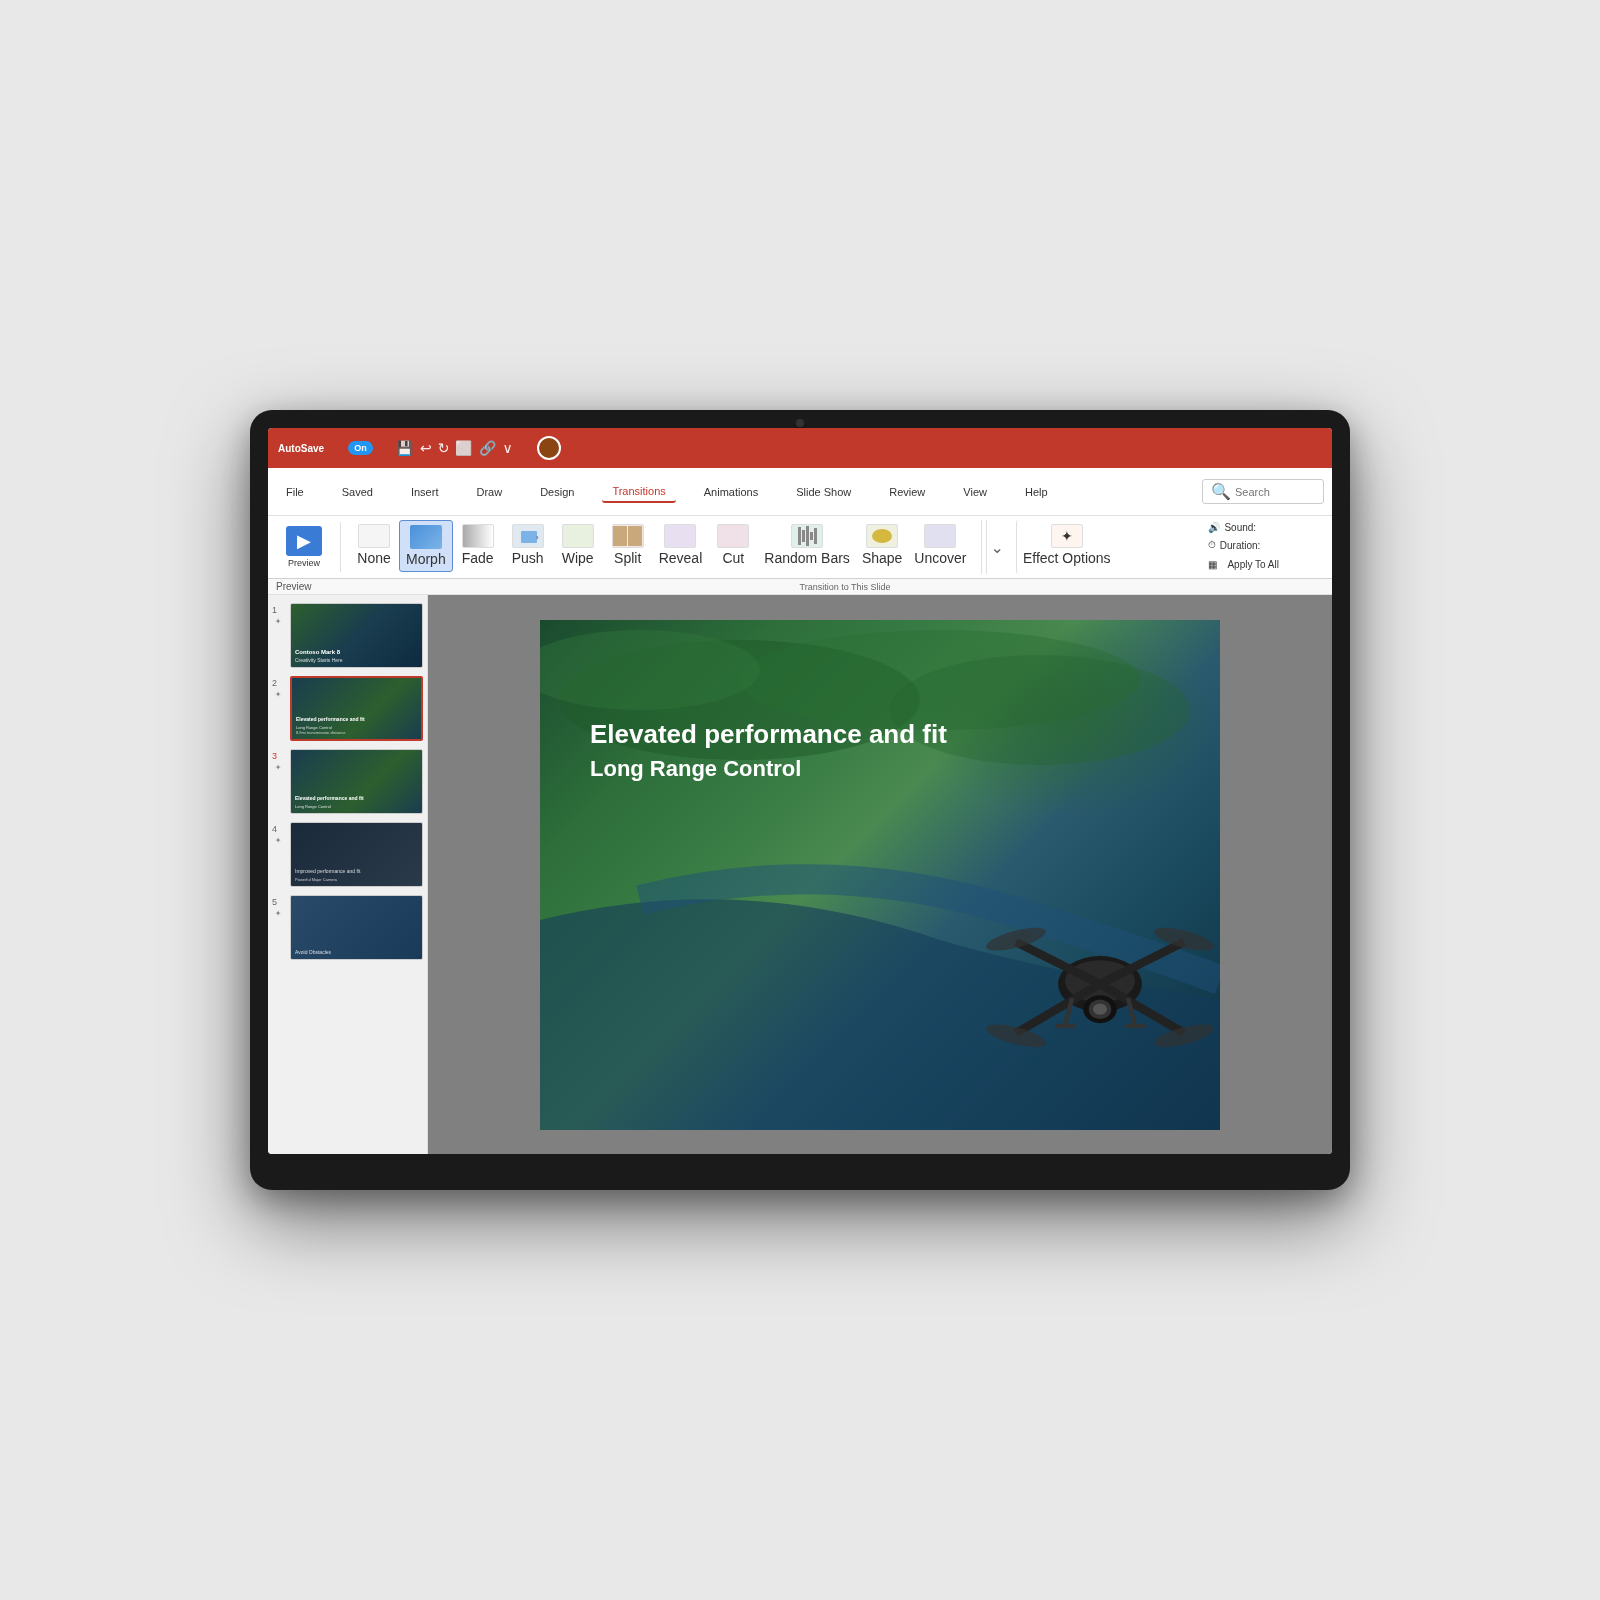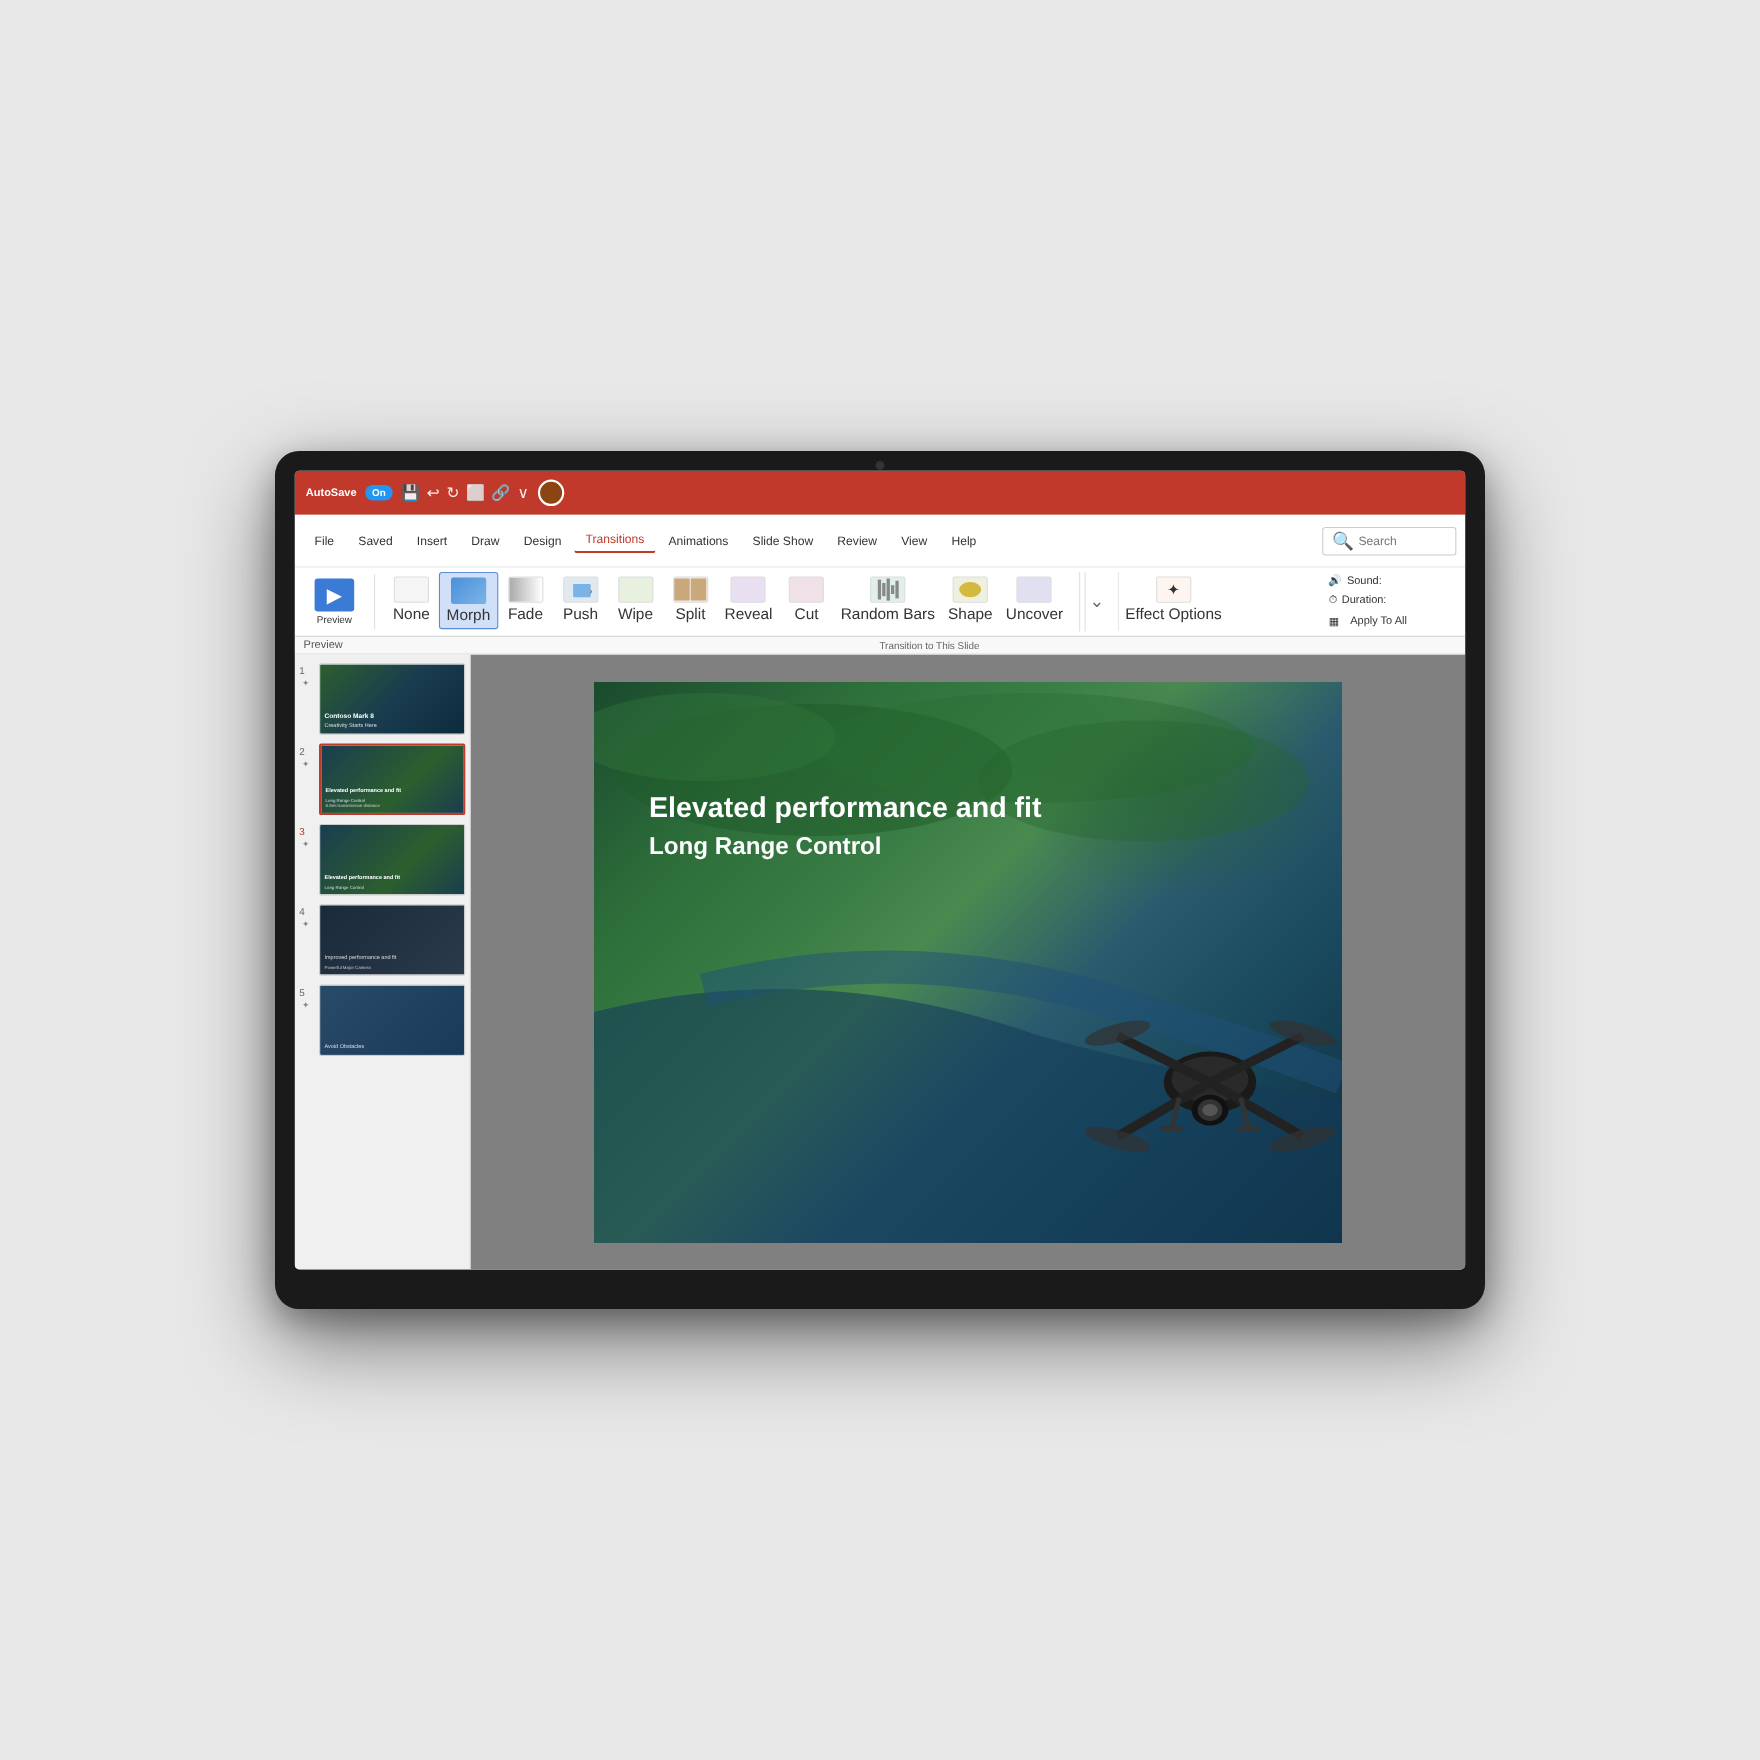--- a/index.html
+++ b/index.html
@@ -50,7 +50,7 @@
       display: flex;
       align-items: center;
       padding: 0 10px;
-      gap: 8px;
+      gap: 24px;
       flex-shrink: 0;
     }
     .autosave-label {

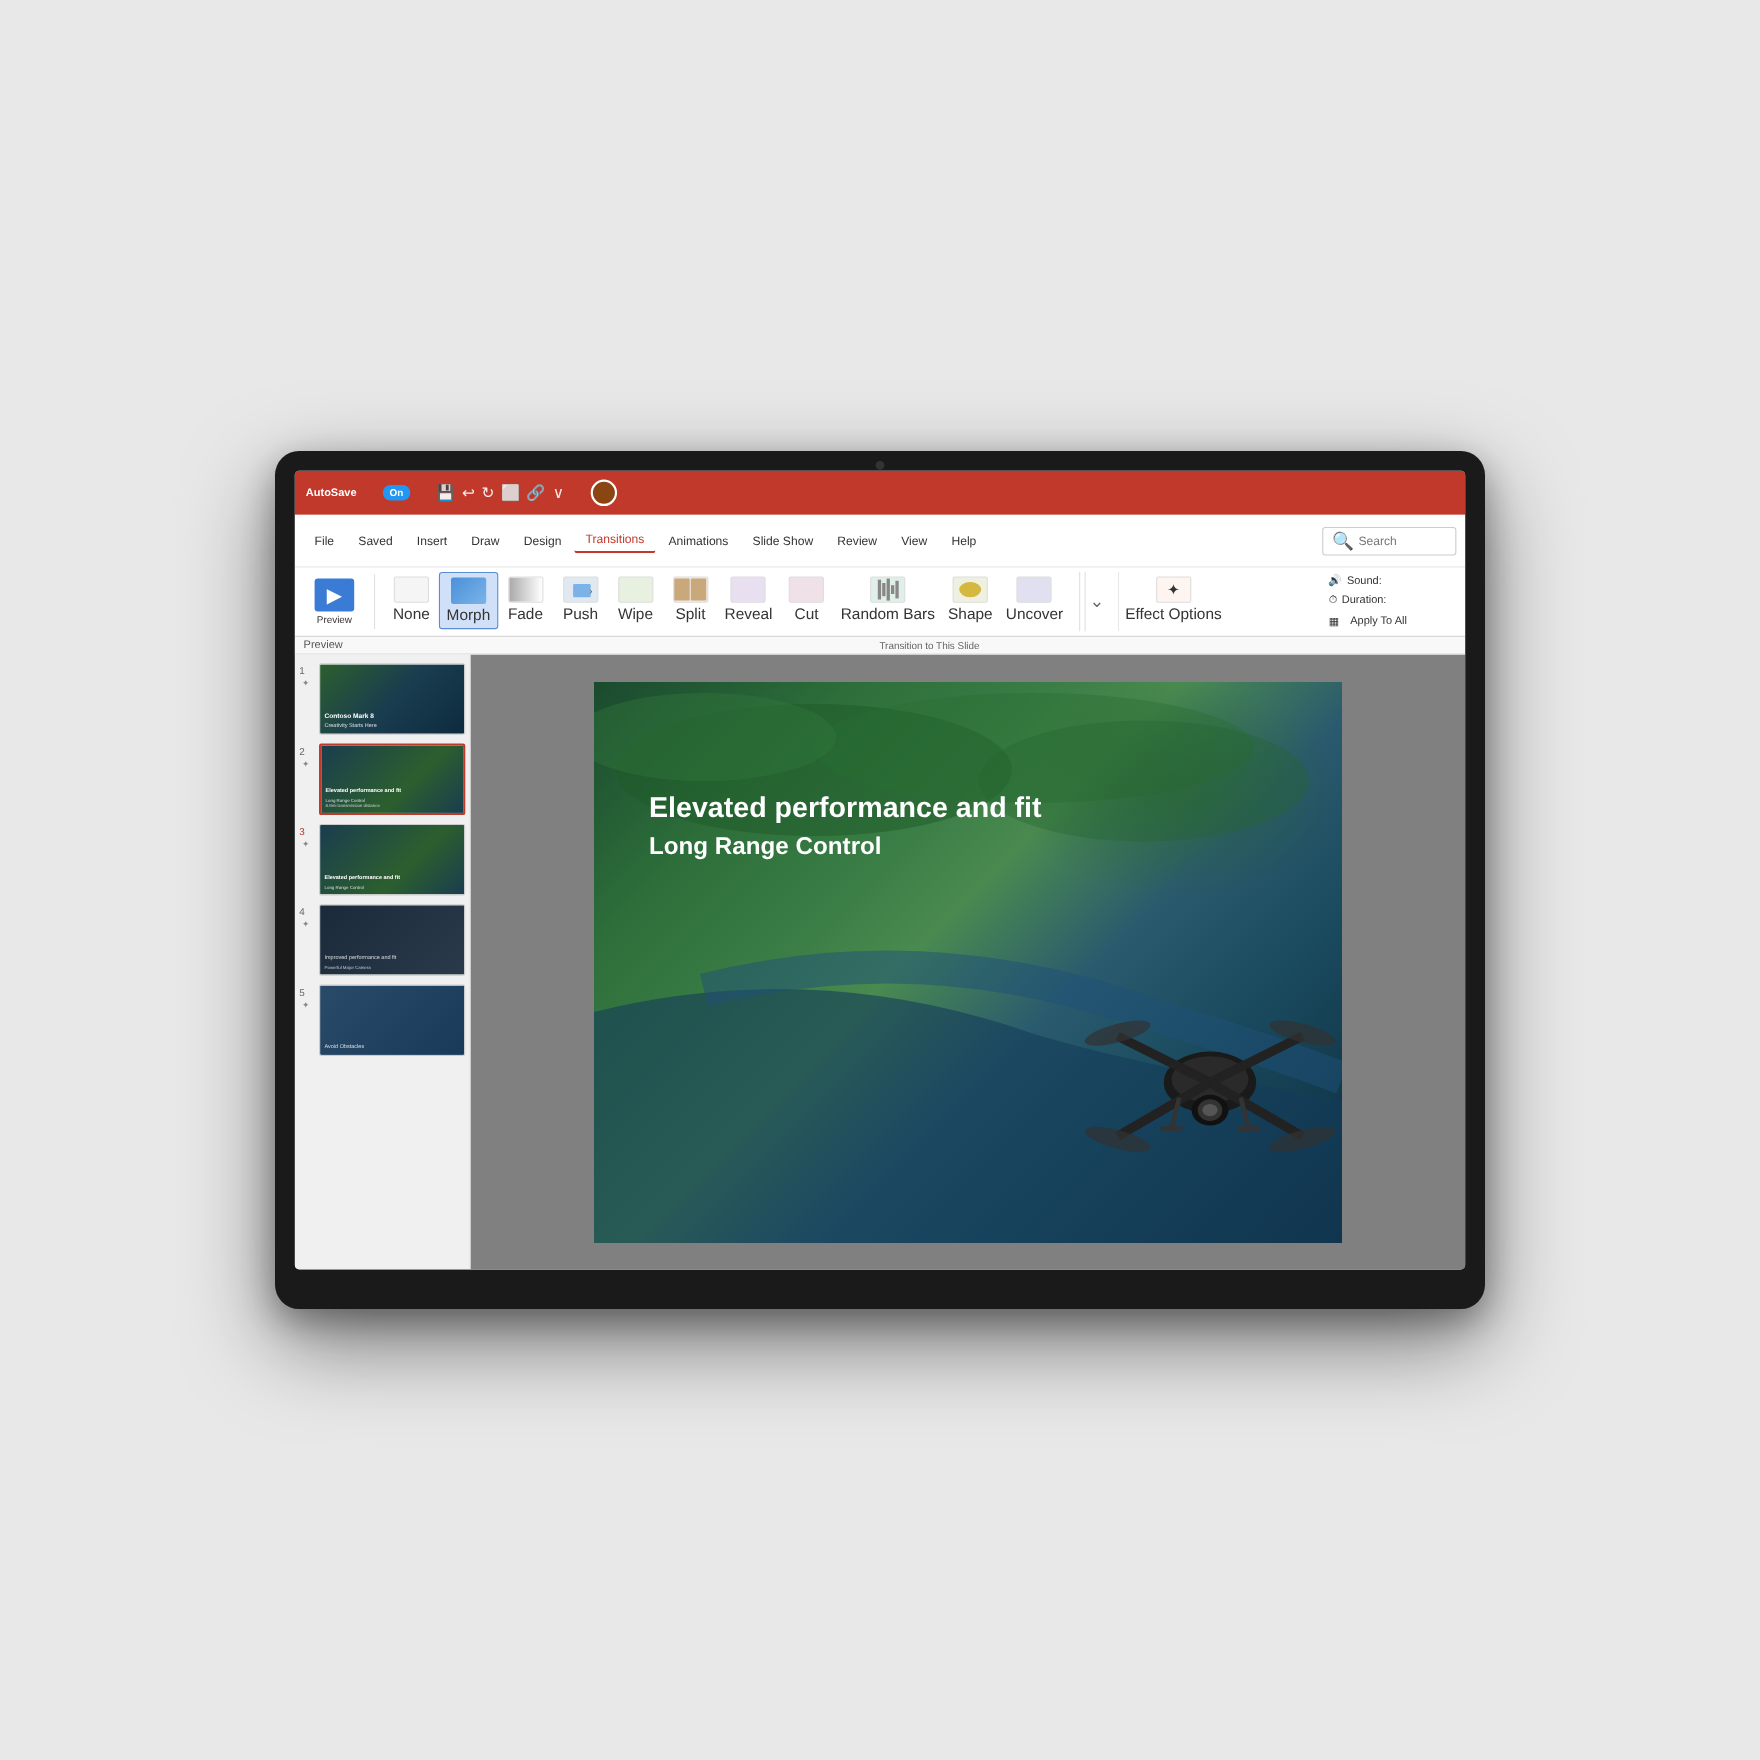--- a/index.html
+++ b/index.html
@@ -103,7 +103,7 @@
       display: flex;
       align-items: center;
       padding: 0 8px;
-      gap: 2px;
+      gap: 18px;
       border-bottom: 1px solid #e0e0e0;
       flex-shrink: 0;
     }

